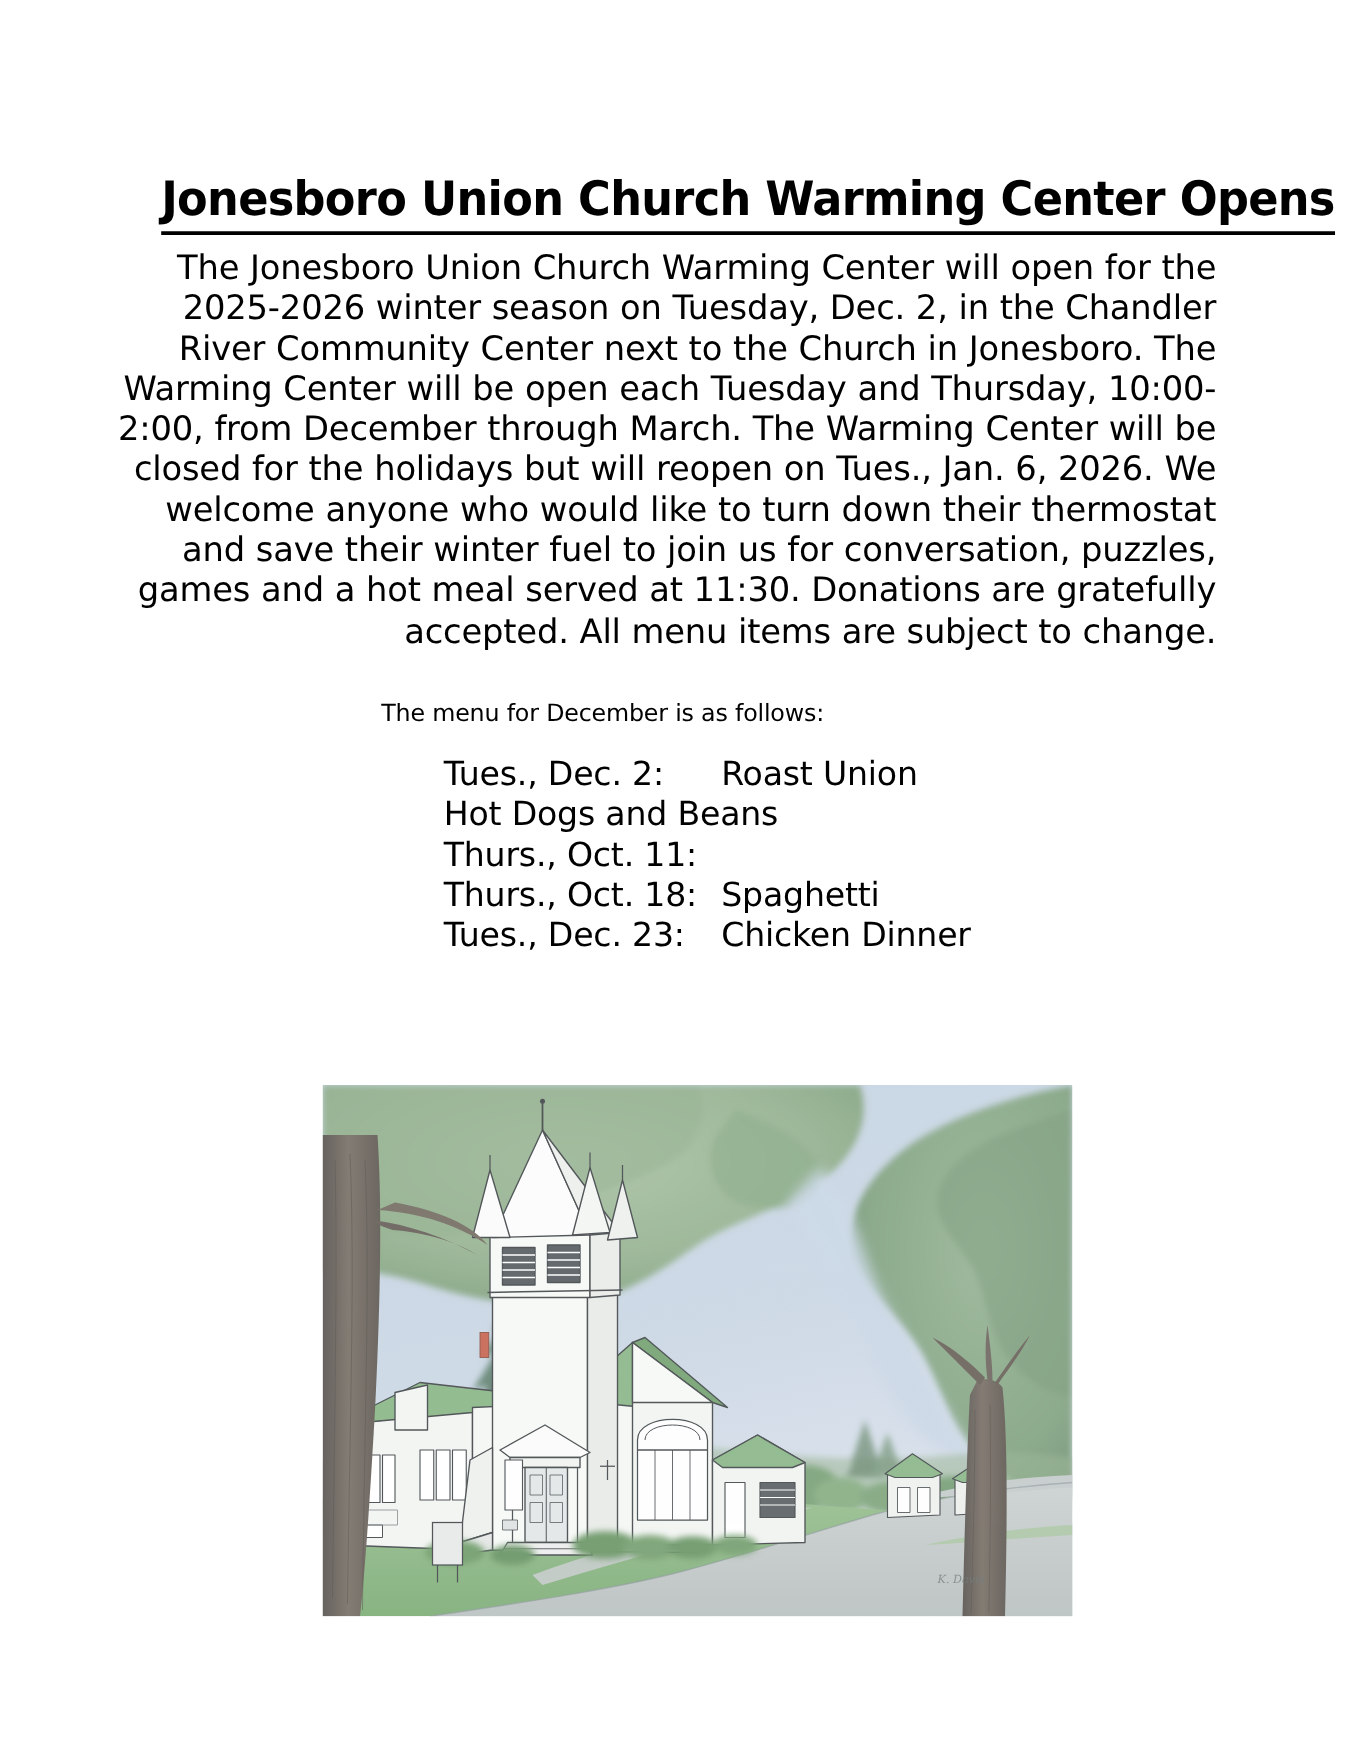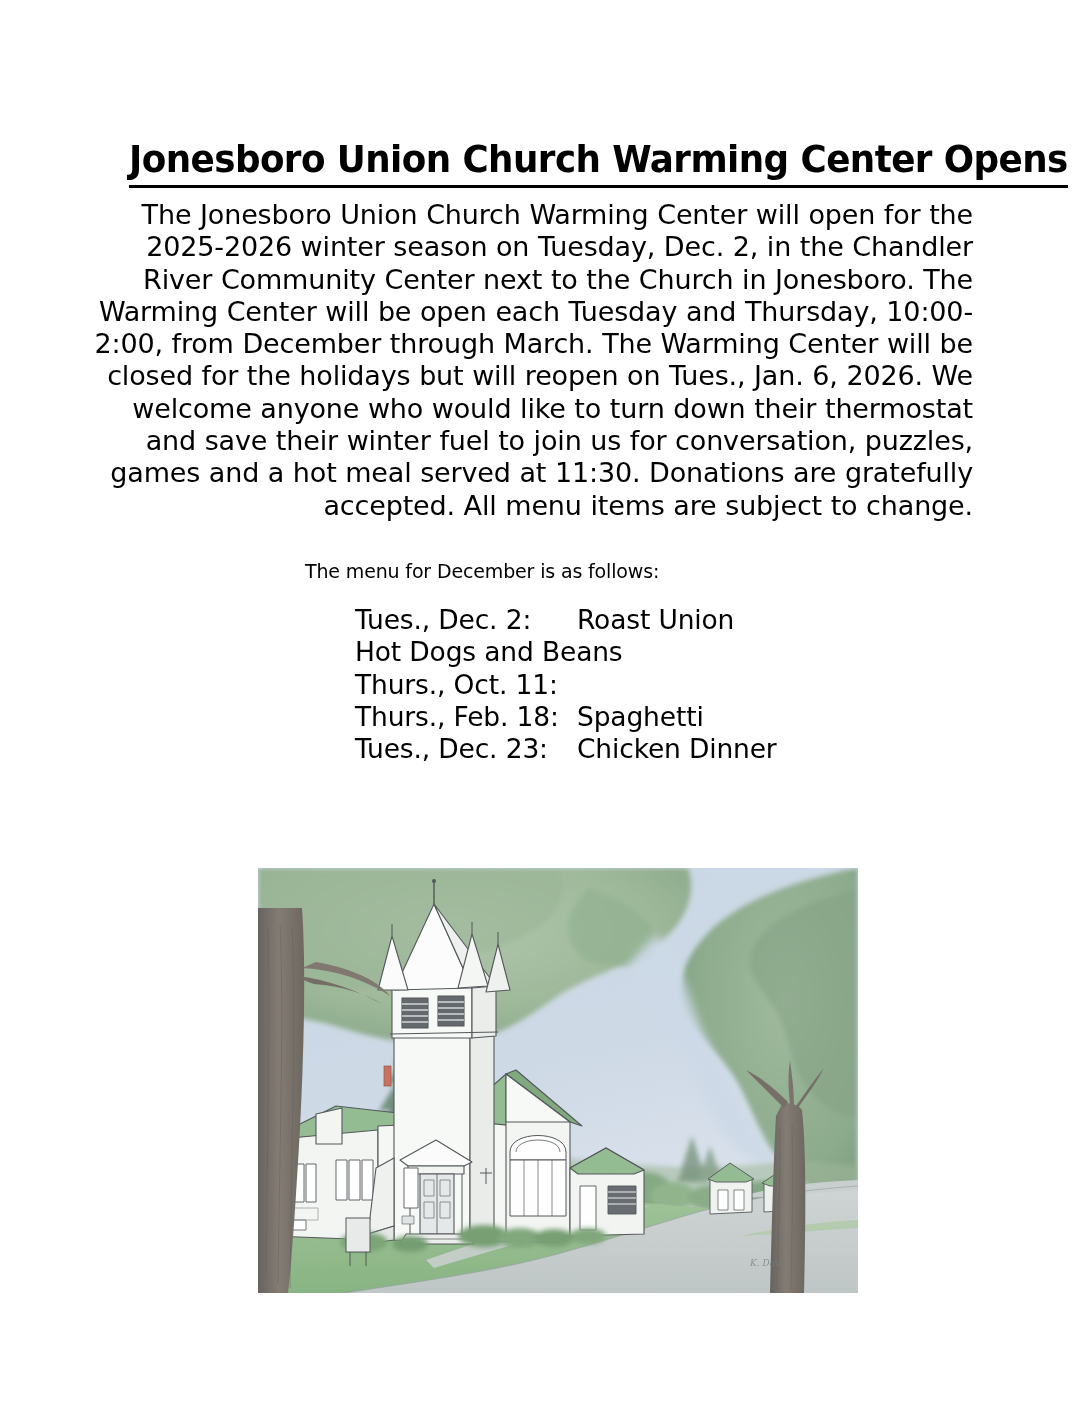--- a/index.html
+++ b/index.html
@@ -125,7 +125,7 @@
       <span class="menu-date">Thurs., Oct. 11:</span>
     </div>
     <div class="menu-row">
-      <span class="menu-date">Thurs., Feb. 18:</span>
+      <span class="menu-date">Thurs., Oct. 18:</span>
       <span class="menu-meal">Spaghetti</span>
     </div>
     <div class="menu-row">

